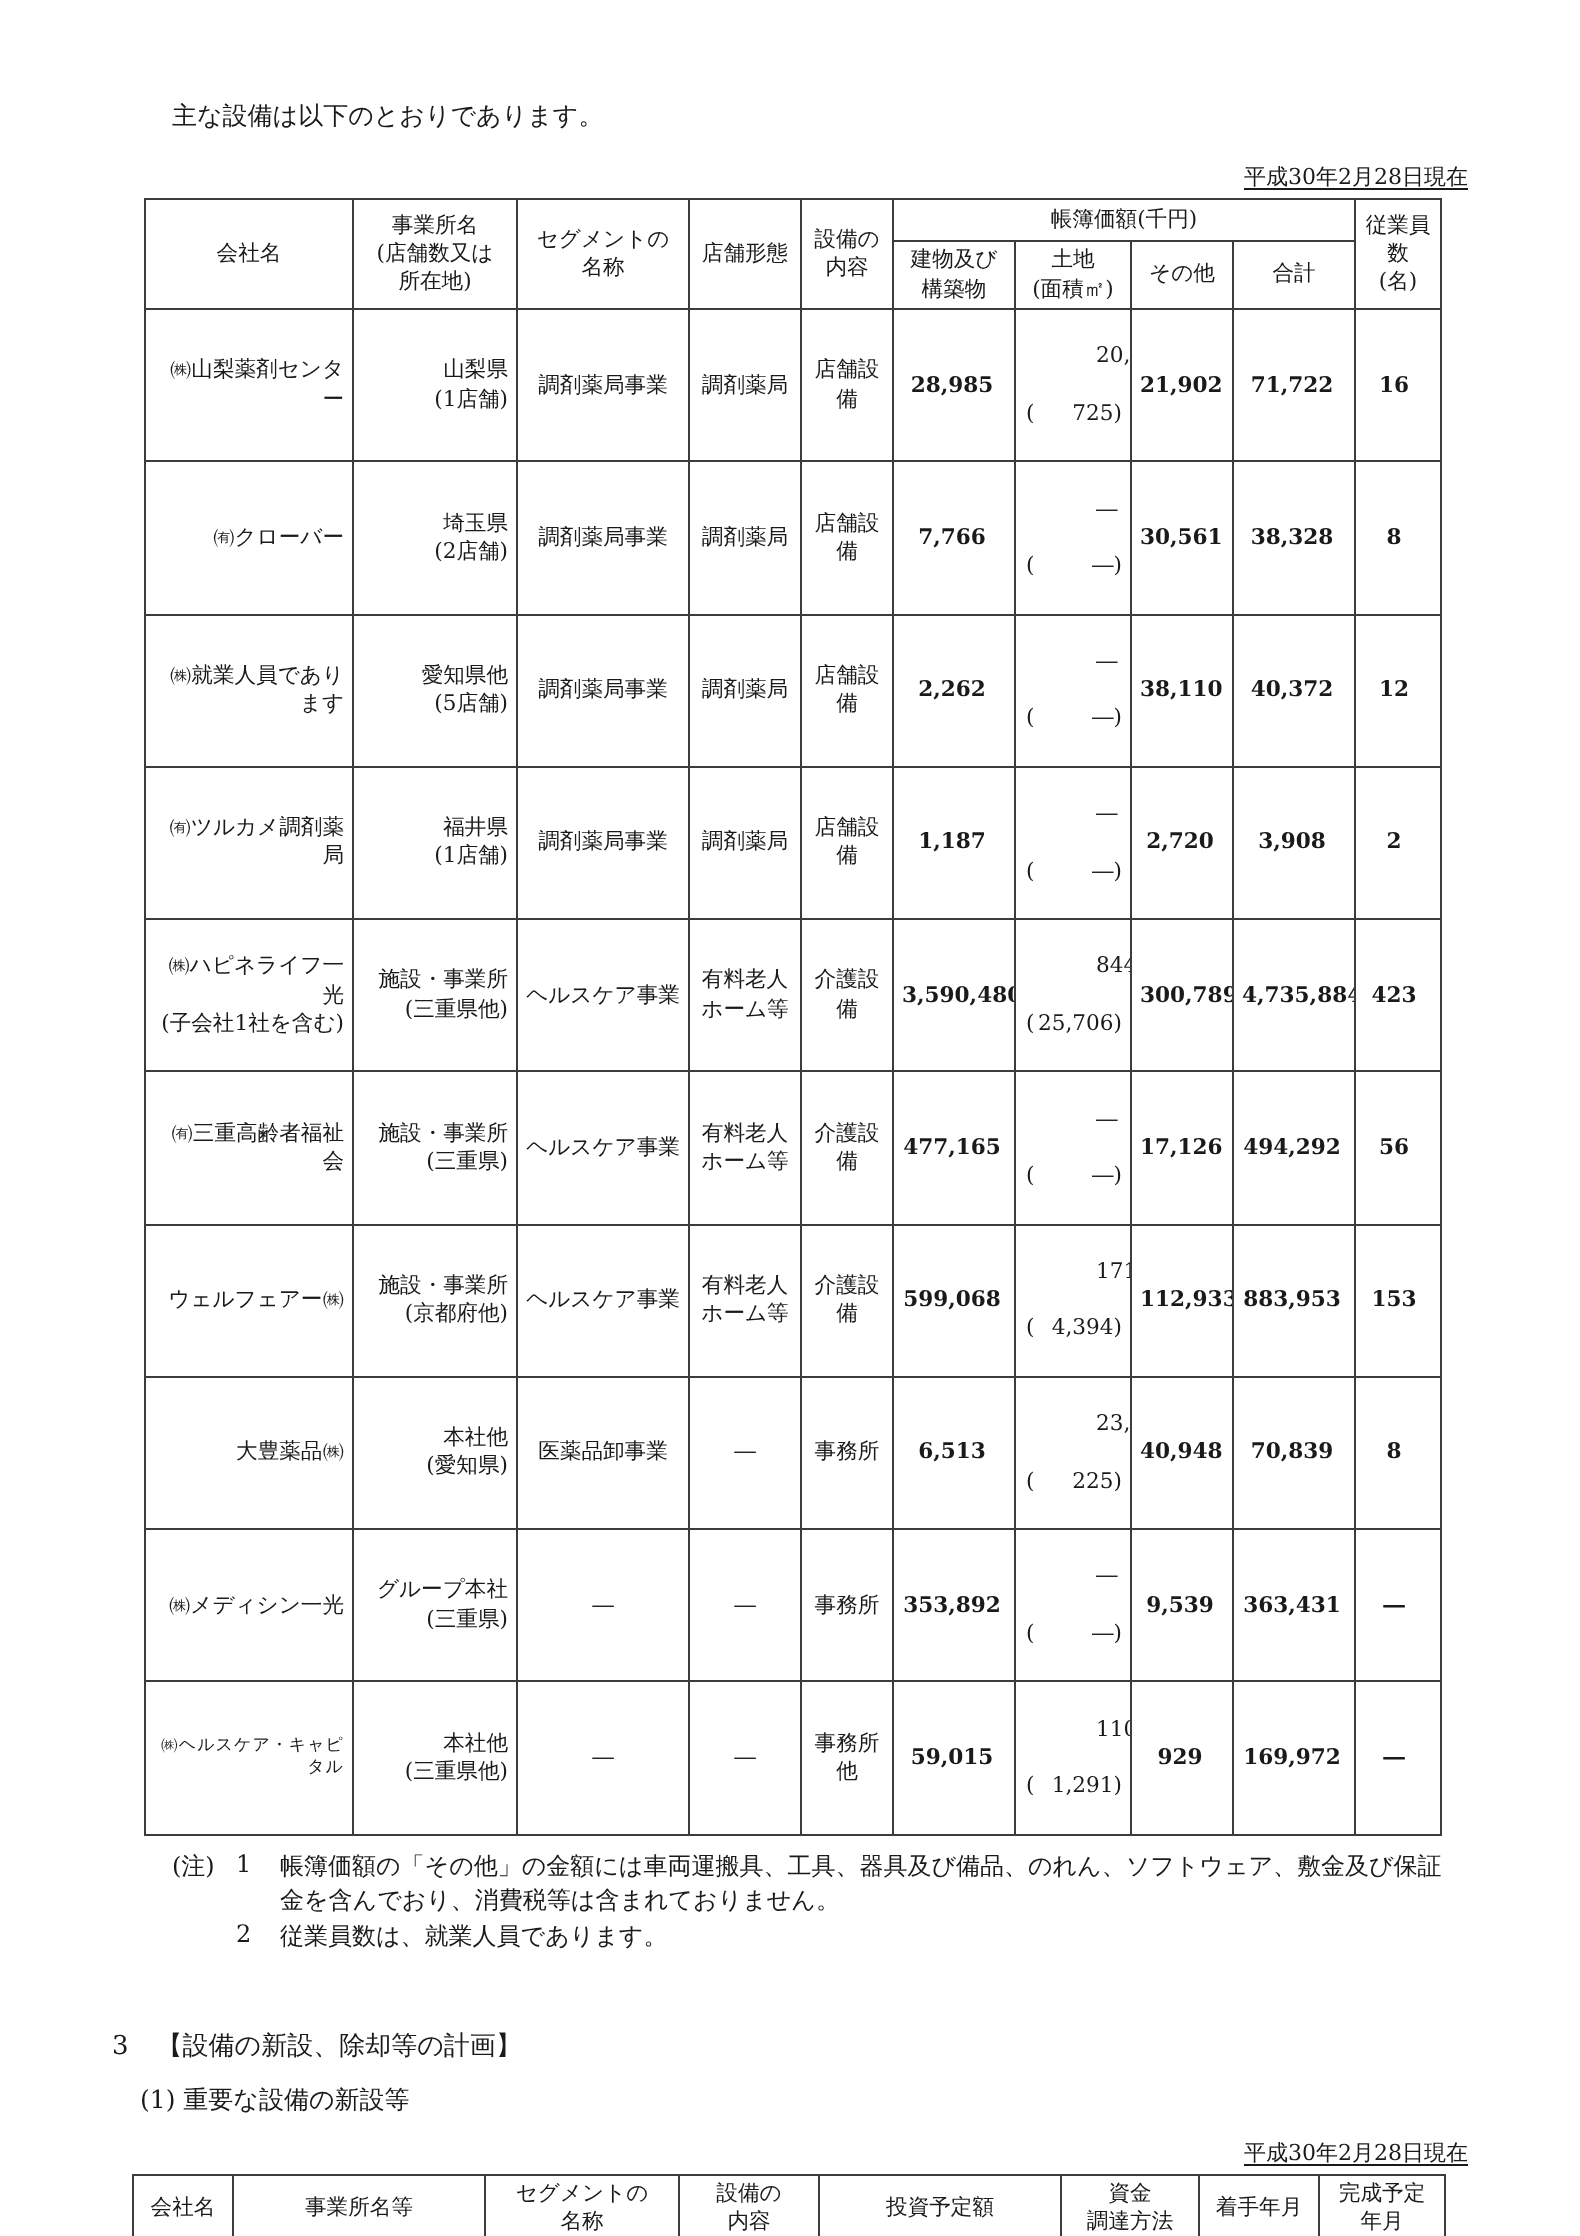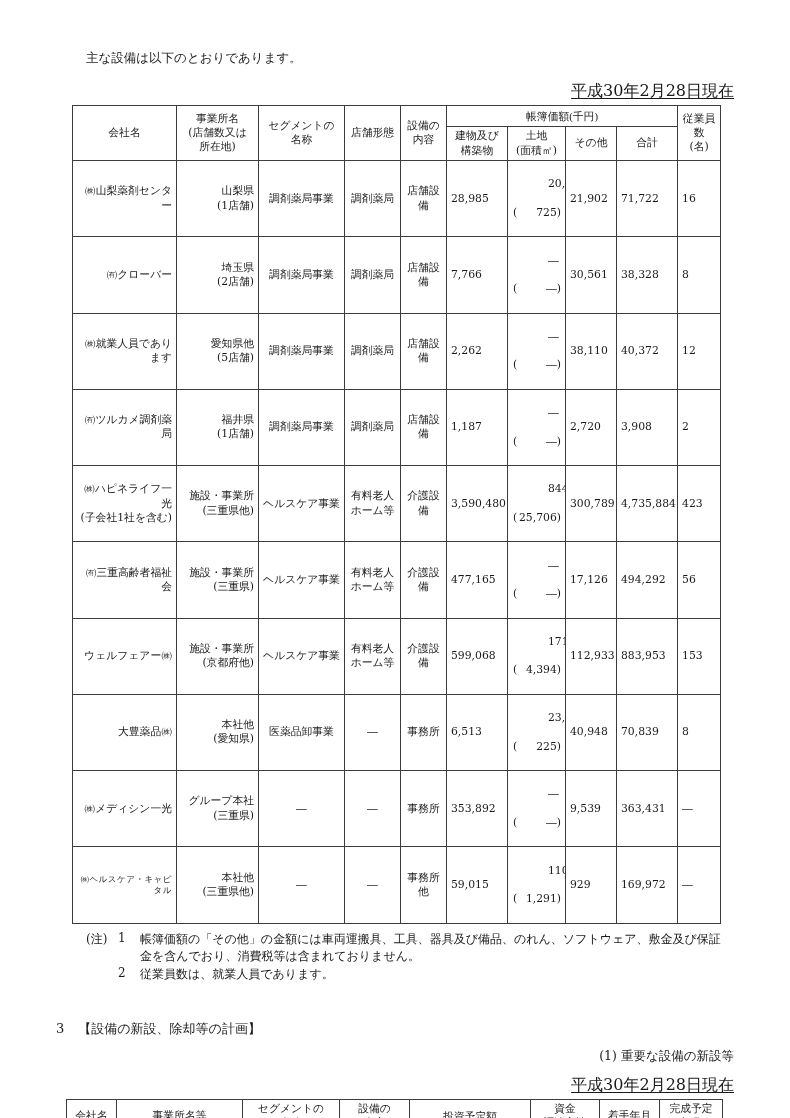--- a/index.html
+++ b/index.html
@@ -17,7 +17,7 @@
   .sec-heading{font-size:12.5px;margin:0 0 6px 0;}
   .lead{margin:0 0 14px 30px;font-size:12.5px;}
   .as-of-line{text-align:right;margin:0 0 3px 0;}
-  .as-of-line span{font-size:16px;text-decoration:underline;text-underline-offset:2px;}
+  .as-of-line span{font-size:11px;text-decoration:underline;text-underline-offset:2px;}
 
   table{border-collapse:collapse;table-layout:fixed;background:#fff;}
   th,td{

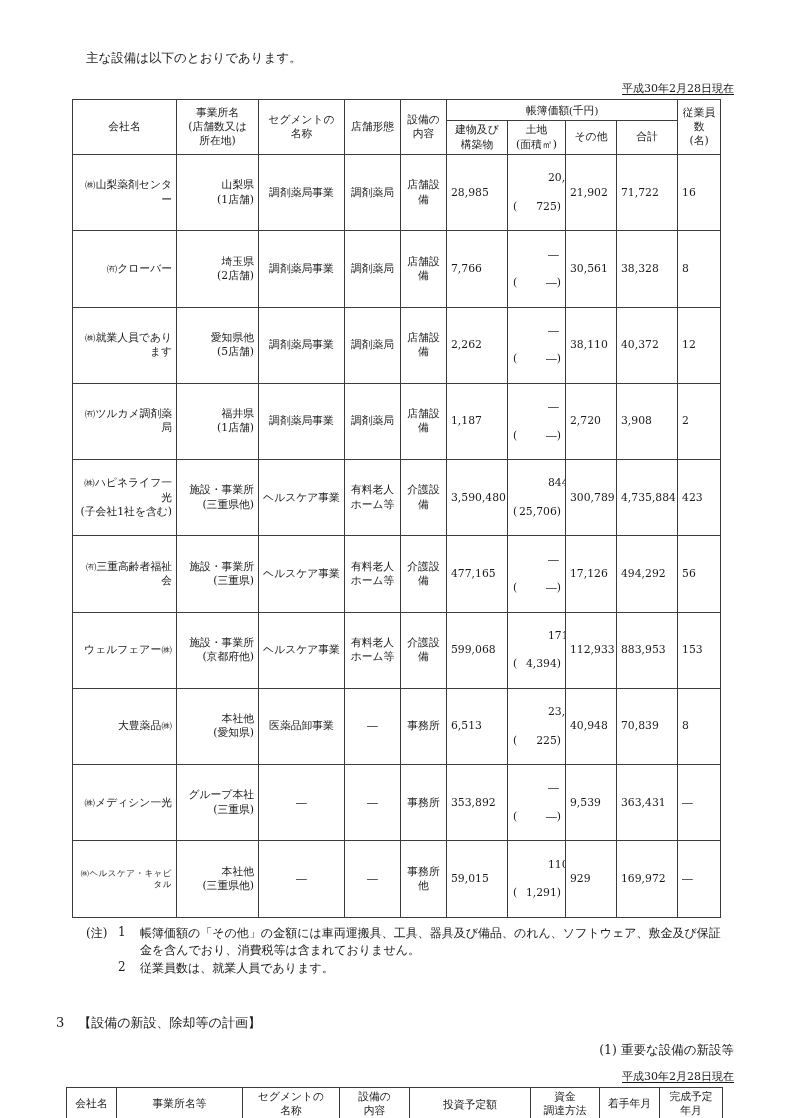--- a/index.html
+++ b/index.html
@@ -35,7 +35,7 @@
   .t1{width:648px;margin-left:16px;}
   .t2{width:656px;margin-left:10px;}
   .t1 tbody td{height:29px;}
-  .h-top{height:21px;font-family:Liberation Serif, serif;}
+  .h-top{height:21px;}
   .h-sub{height:34px;}
   .c-left{text-align:right;}
   .c-center{text-align:center;}

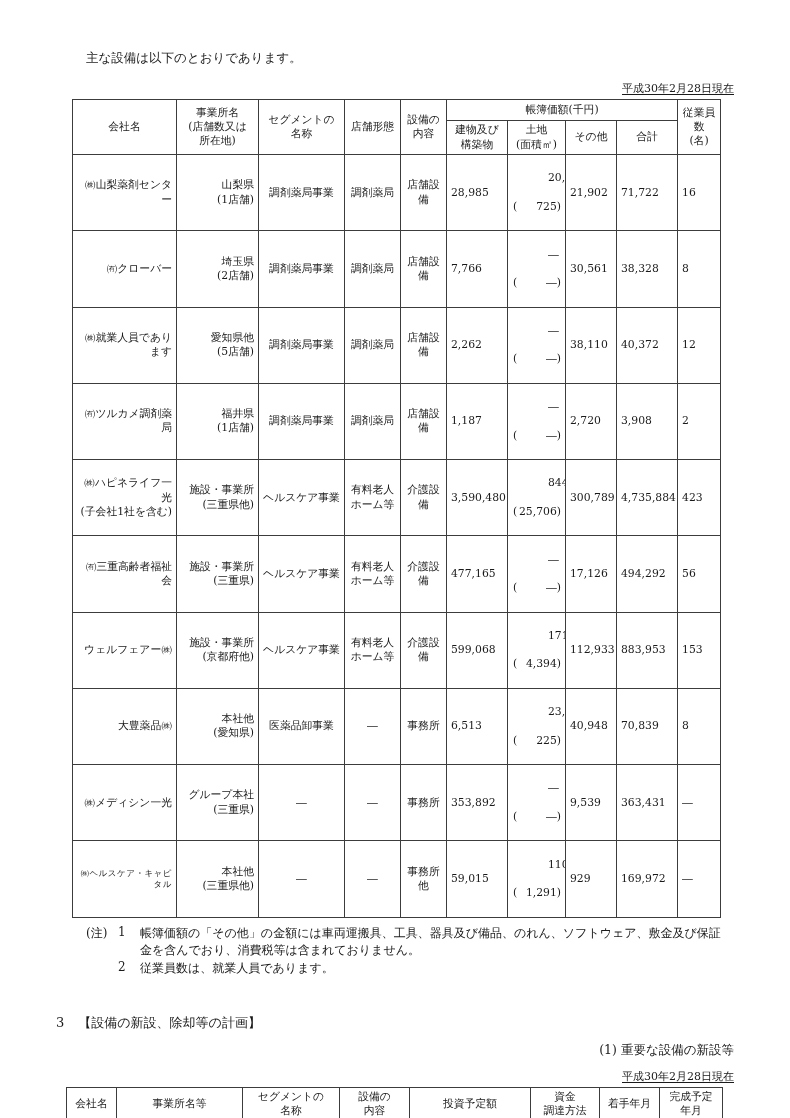--- a/index.html
+++ b/index.html
@@ -39,7 +39,7 @@
   .h-sub{height:34px;}
   .c-left{text-align:right;}
   .c-center{text-align:center;}
-  .c-num{text-align:left;padding-right:6px;}
+  .c-num{text-align:center;padding-right:6px;font-weight:bold;}
   .c-land{padding:2px 3px;}
   .land-v{text-align:left;padding-right:3px;margin-left:37px;}
   .land-a{display:flex;justify-content:space-between;padding:0 1px 0 2px;}

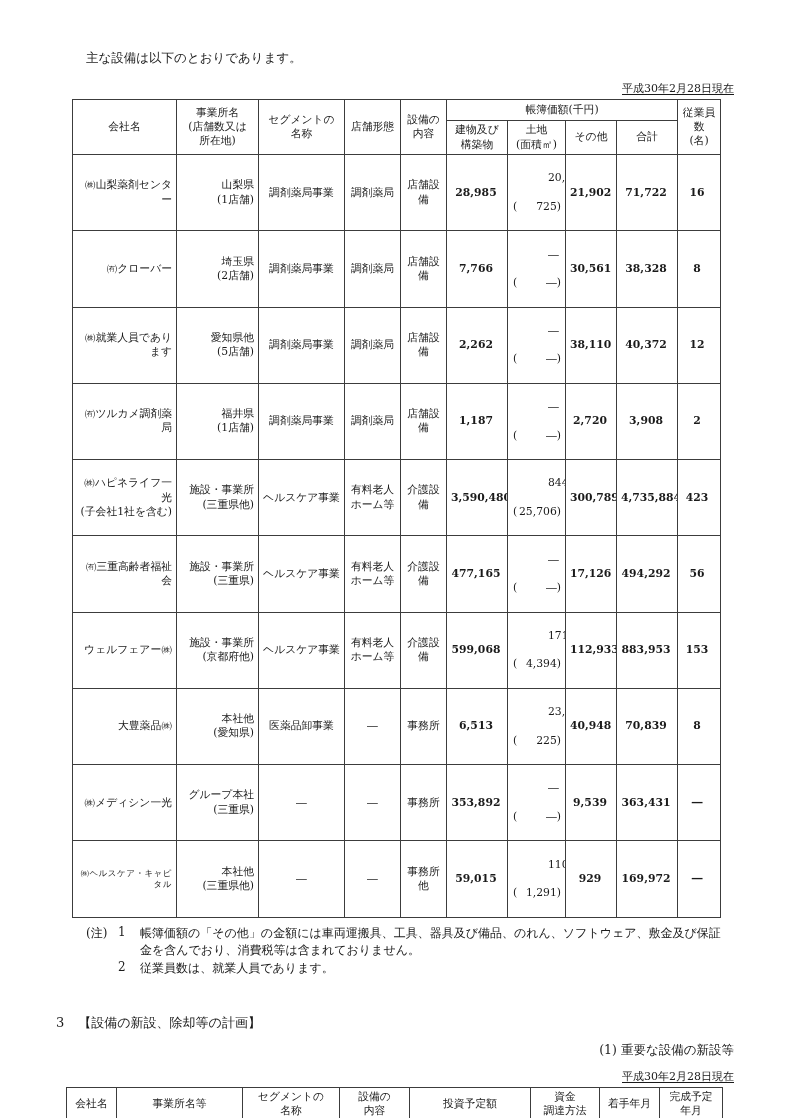--- a/index.html
+++ b/index.html
@@ -55,7 +55,7 @@
   .sec3{margin-top:36px;}
   .sec3-heading{font-size:13px;margin:0 0 10px 0;}
   .sec3-heading .sec3-num{margin-right:14px;}
-  .sub-heading{margin:0 0 10px 14px;font-size:12.5px;text-align:right;}
+  .sub-heading{margin:0 0 10px 14px;font-size:12.5px;}
 </style>
 </head>
 <body>

